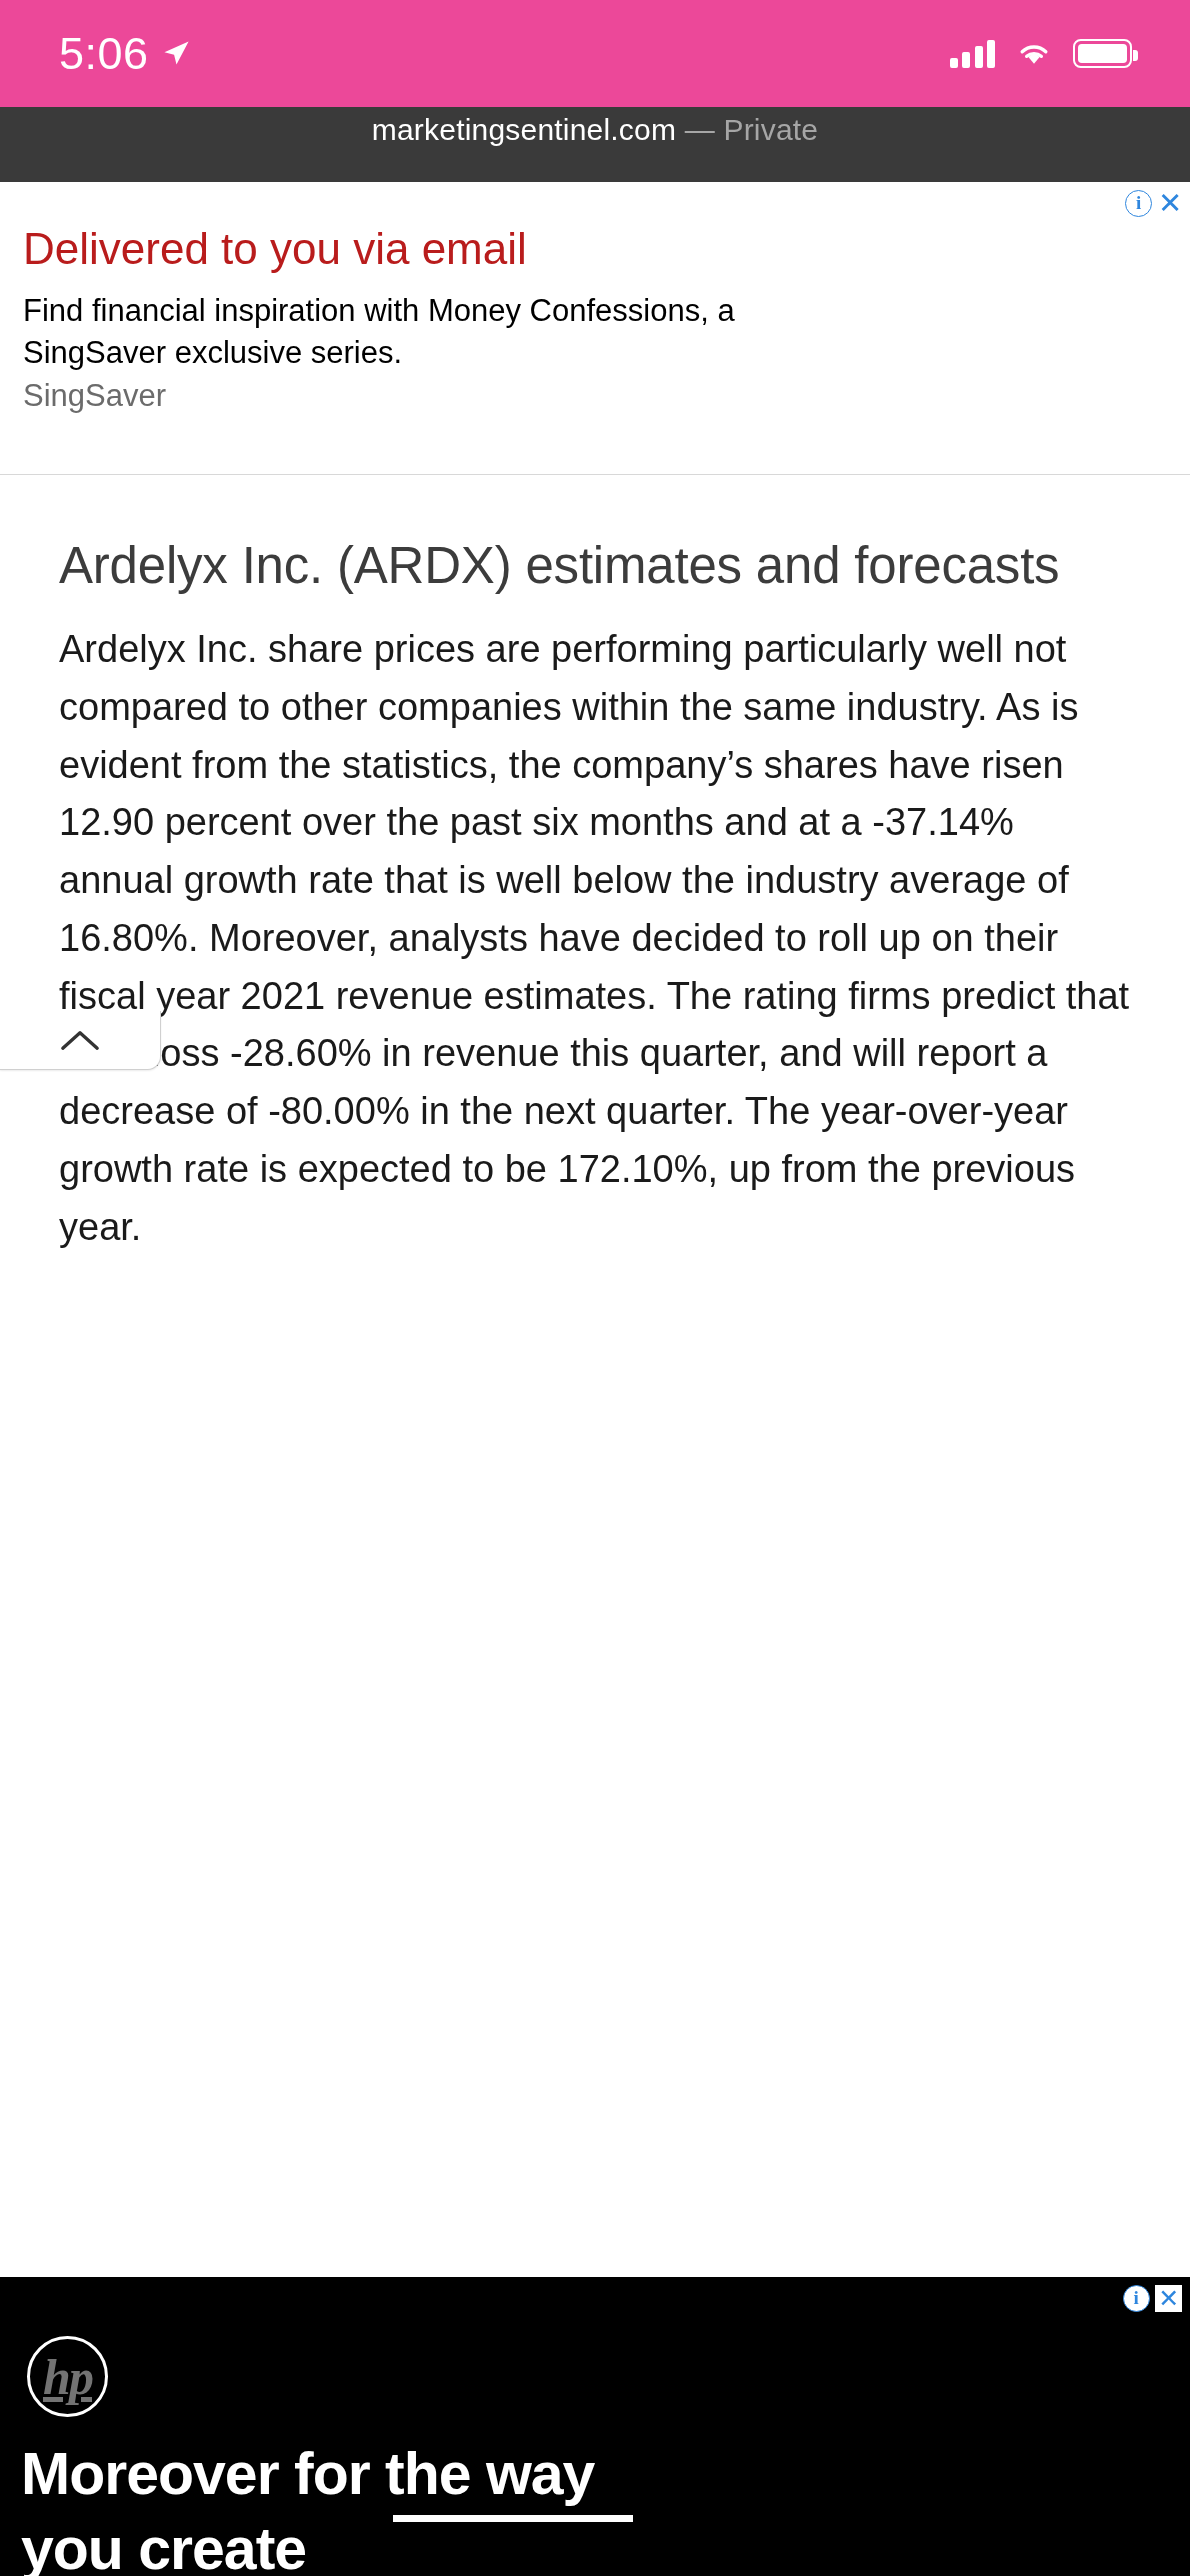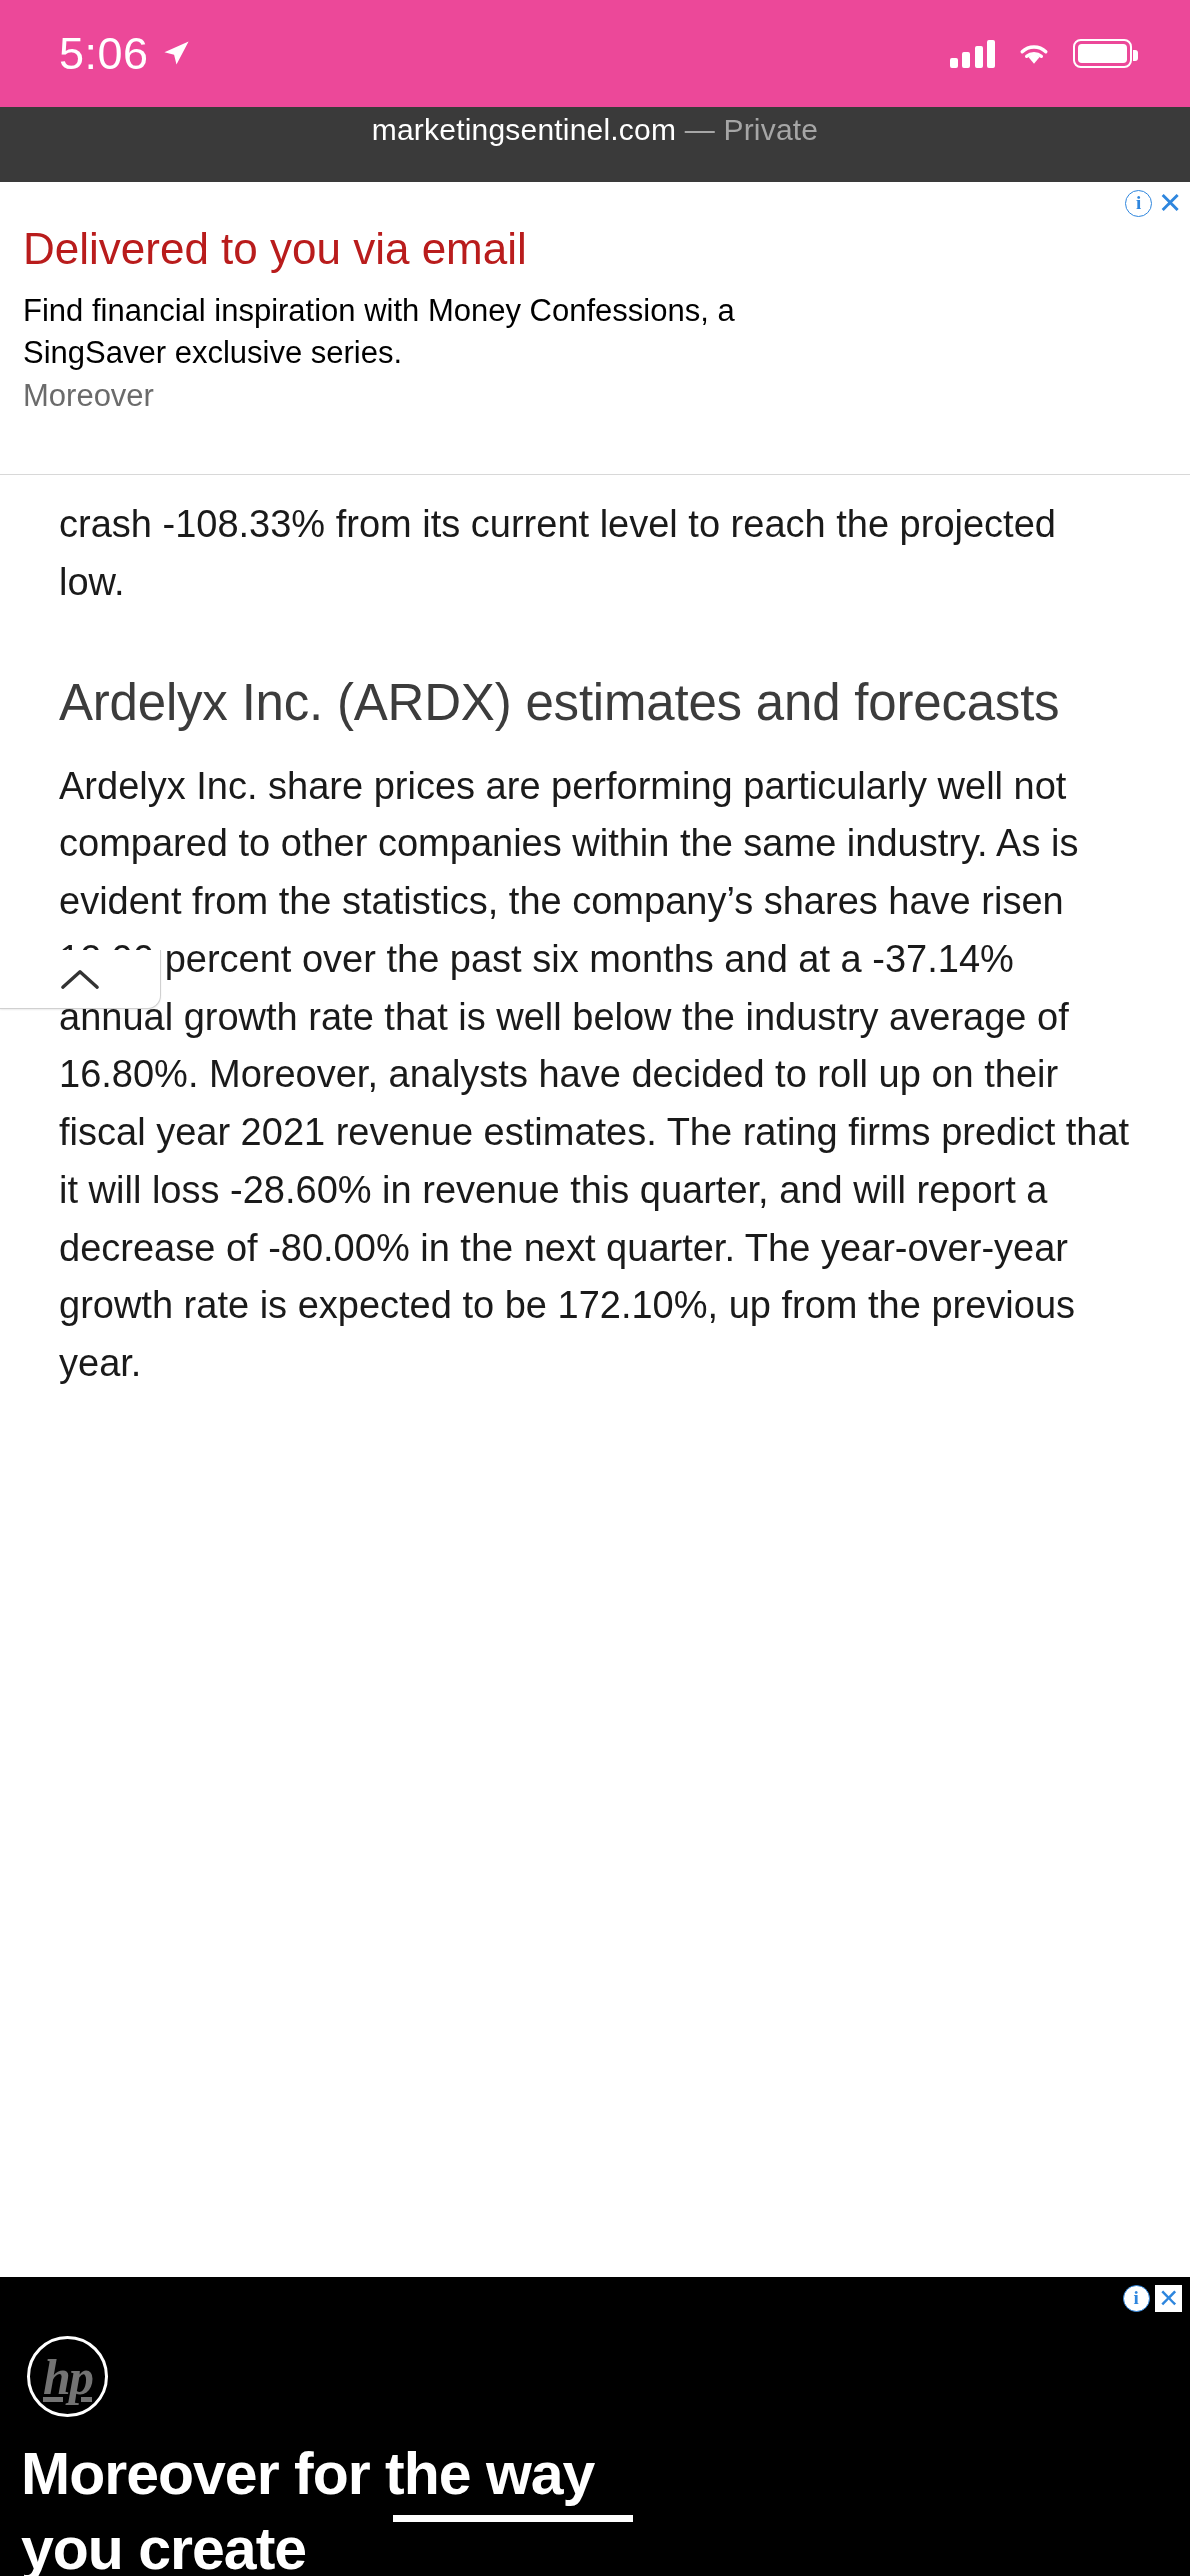--- a/index.html
+++ b/index.html
@@ -333,7 +333,7 @@
   </div>
   <div class="ad-headline">Delivered to you via email</div>
   <div class="ad-body">Find financial inspiration with Money Confessions, a SingSaver exclusive series.</div>
-  <div class="ad-advertiser">Moreover</div>
+  <div class="ad-advertiser">SingSaver</div>
 </div>
 
 <div class="article">

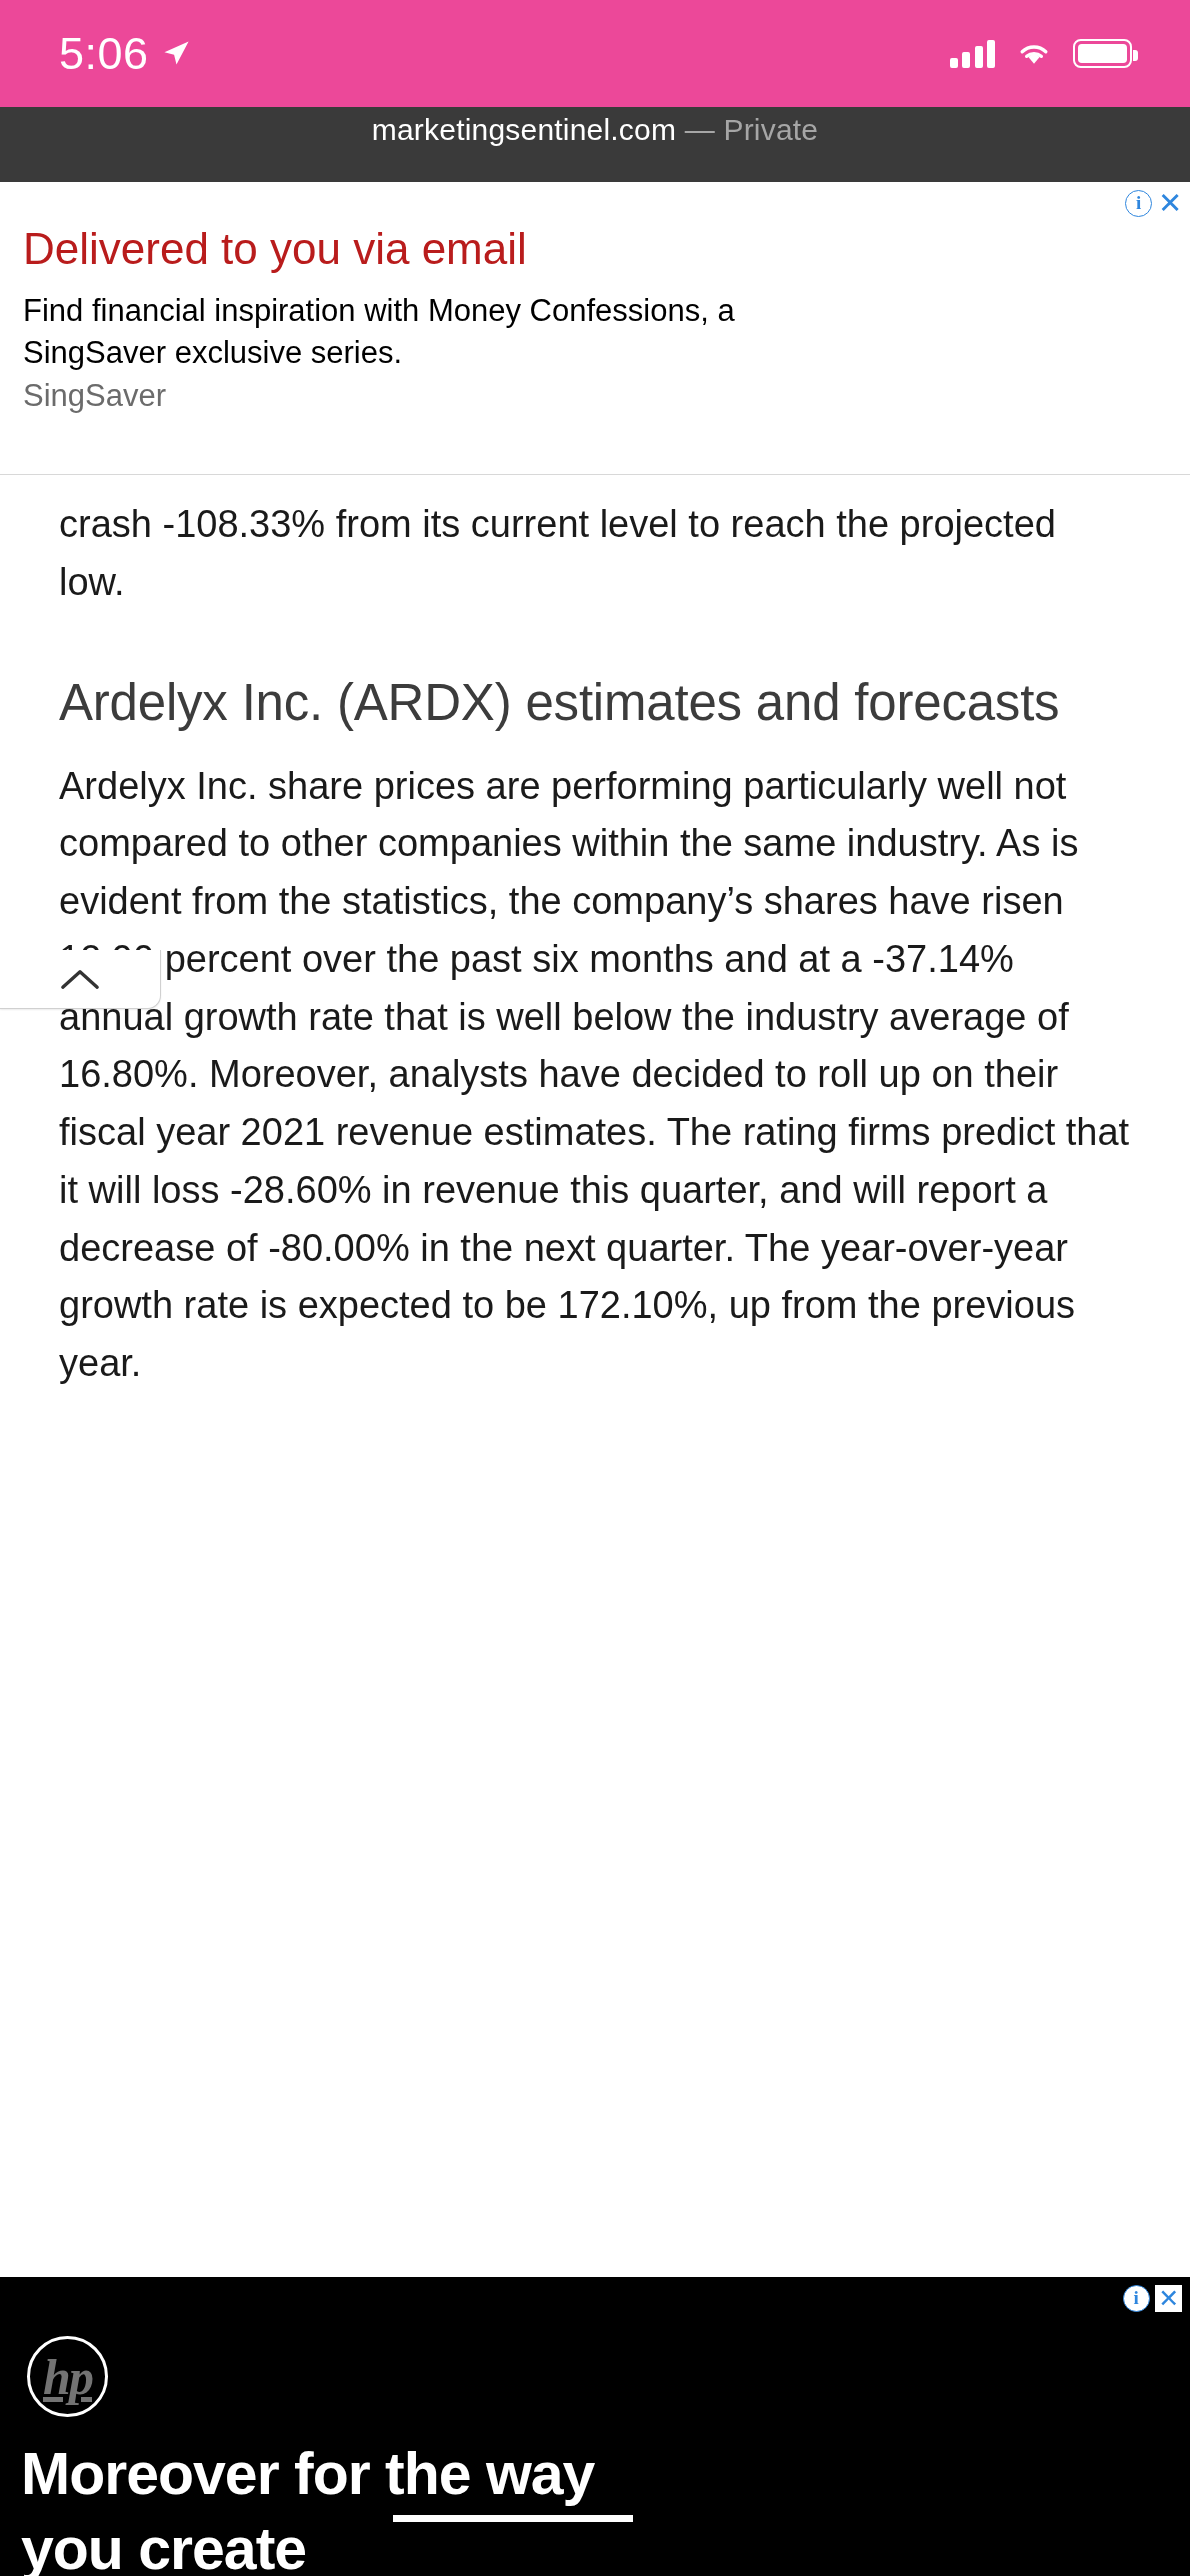--- a/index.html
+++ b/index.html
@@ -342,7 +342,6 @@
       <path d="M4 21 L22 5 L40 21" stroke="#333333" stroke-width="3.5" fill="none" stroke-linecap="round" stroke-linejoin="round"></path>
     </svg>
   </div>
-  <p class="art-partial">crash -108.33% from its current level to reach the projected low.</p>
   <h2 class="art-h2">Ardelyx Inc. (ARDX) estimates and forecasts</h2>
   <p class="art-p">Ardelyx Inc. share prices are performing particularly well not compared to other companies within the same industry. As is evident from the statistics, the company’s shares have risen 12.90 percent over the past six months and at a -37.14% annual growth rate that is well below the industry average of 16.80%. Moreover, analysts have decided to roll up on their fiscal year 2021 revenue estimates. The rating firms predict that it will loss -28.60% in revenue this quarter, and will report a decrease of -80.00% in the next quarter. The year-over-year growth rate is expected to be 172.10%, up from the previous year.</p>
 </div>

